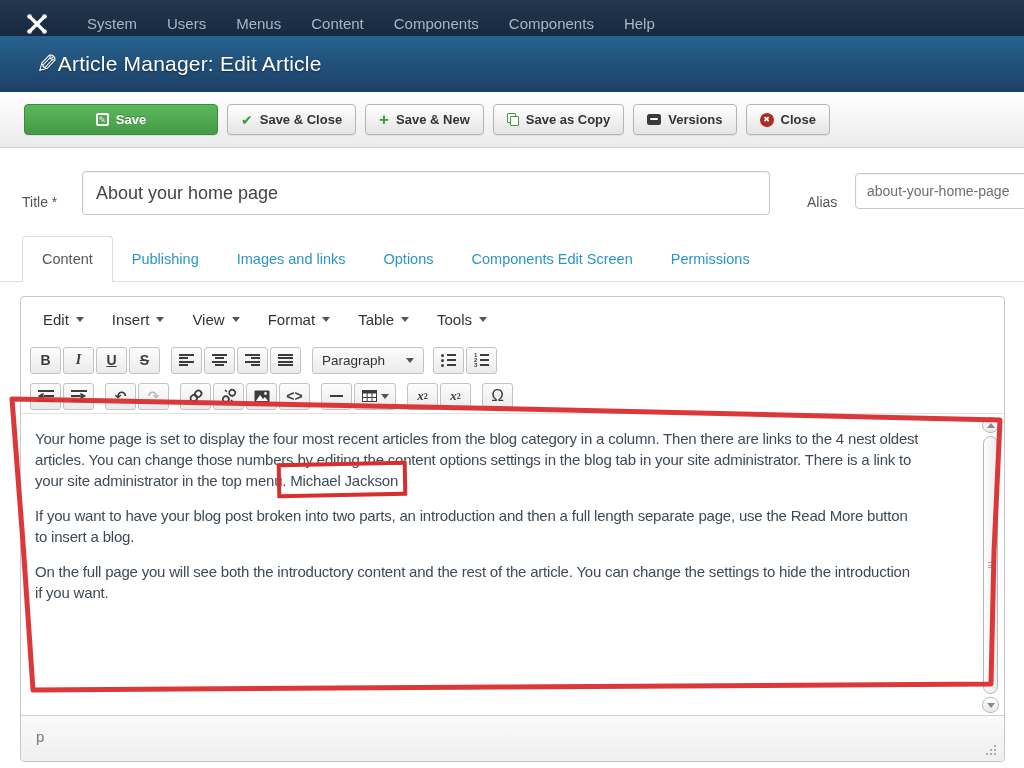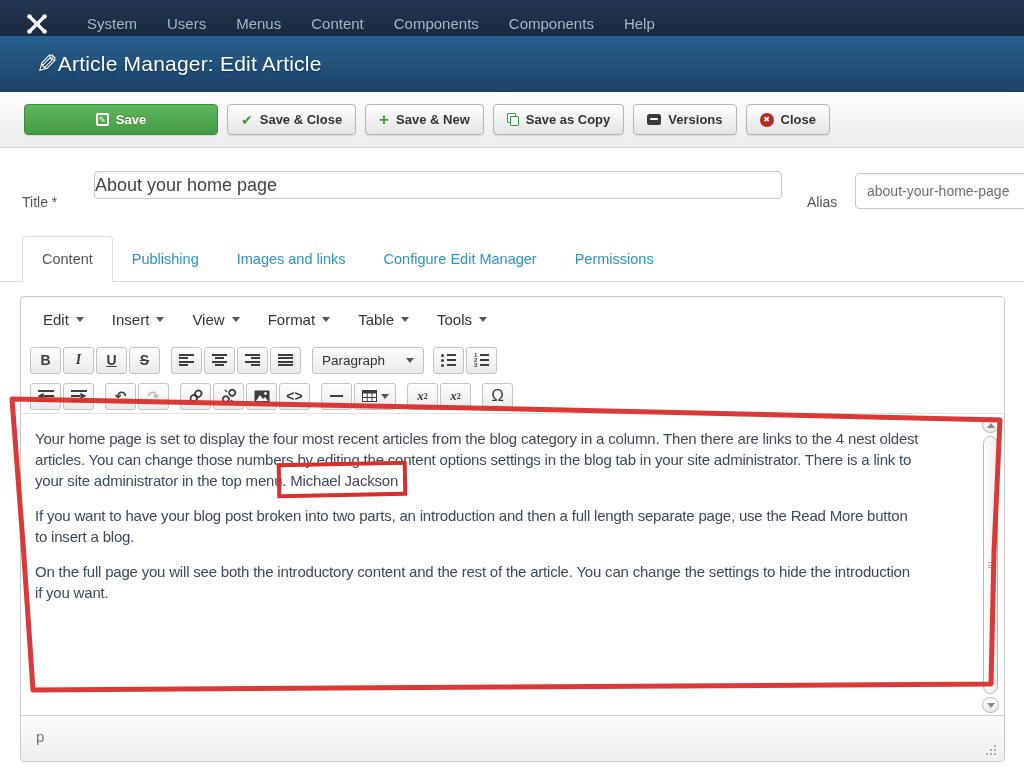--- a/index.html
+++ b/index.html
@@ -54,8 +54,8 @@
   .title-label { position:absolute; left:22px; top:46px; font-size:14px; color:#555; }
   .field { border:1px solid #c8c8c8; border-radius:4px; background:#fff;
     box-shadow:inset 0 1px 2px rgba(0,0,0,.06); display:flex; align-items:center; }
-  .title-input { position:absolute; left:94px; top:23px; width:688px; height:28px;
-    font-size:18px; color:#444; padding-left:0; }
+  .title-input { position:absolute; left:82px; top:23px; width:688px; height:44px;
+    font-size:18px; color:#444; padding-left:13px; }
   .alias-label { position:absolute; left:807px; top:46px; font-size:14px; color:#555; }
   .alias-input { position:absolute; left:855px; top:25px; width:200px; height:36px;
     font-size:14px; color:#6e6e6e; padding-left:11px; }

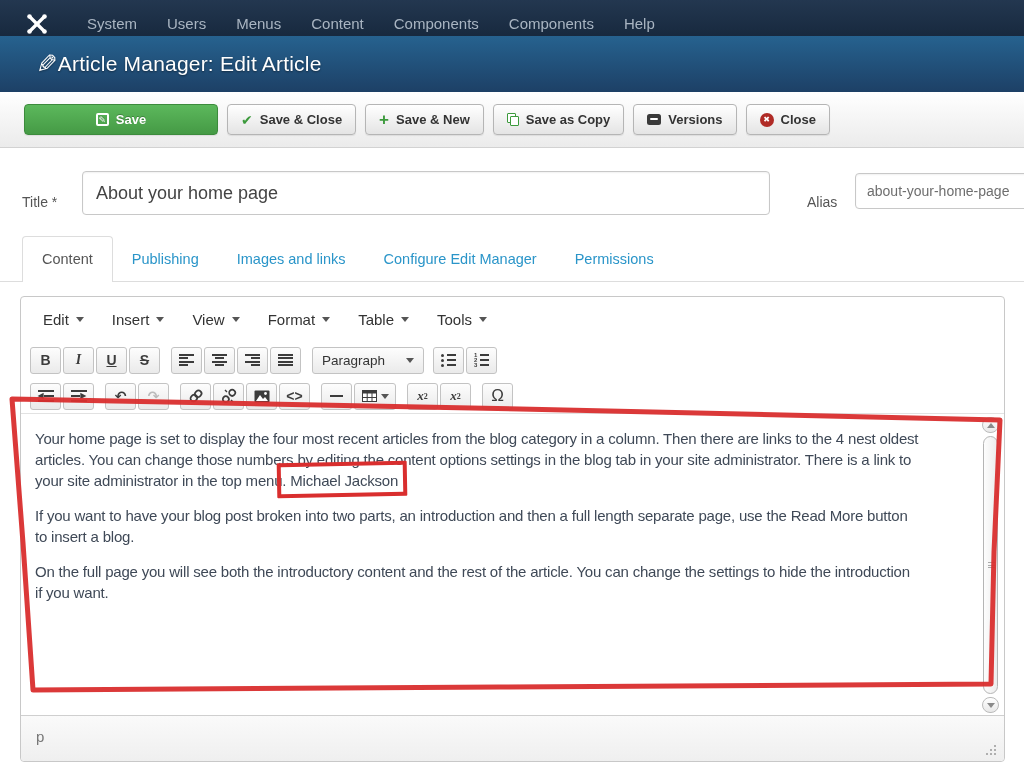--- a/index.html
+++ b/index.html
@@ -223,6 +223,7 @@
     <span class="tab active">Content</span>
     <span class="tab">Publishing</span>
     <span class="tab">Images and links</span>
+    <span class="tab">Options</span>
     <span class="tab">Configure Edit Manager</span>
     <span class="tab">Permissions</span>
   </div>

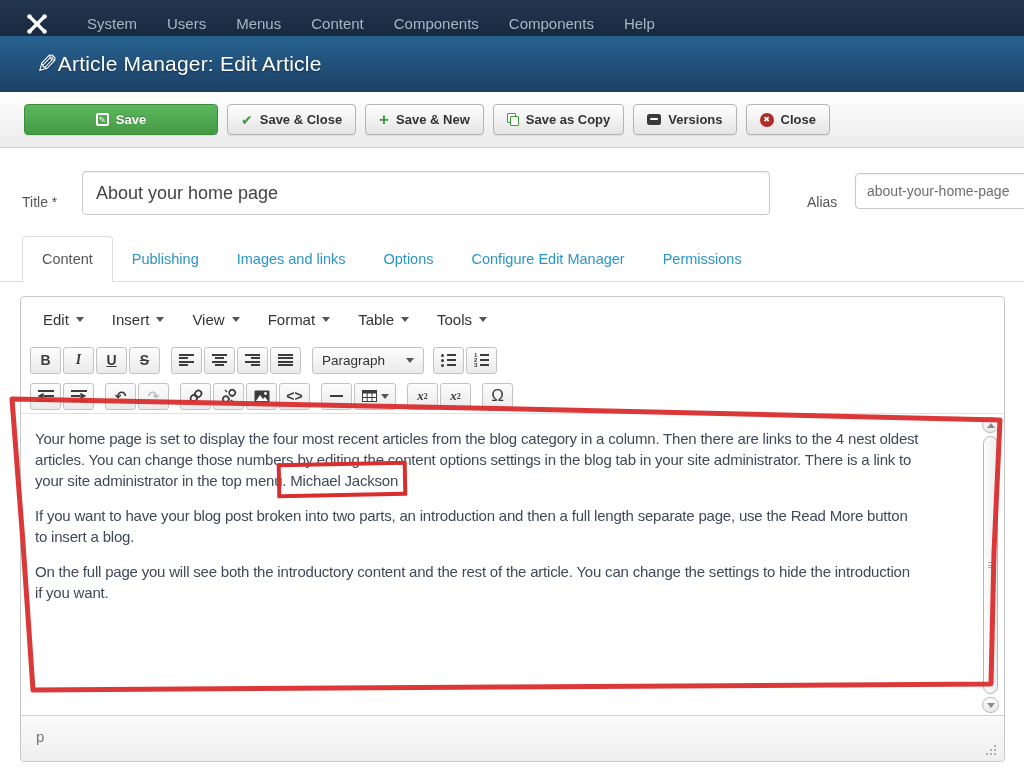--- a/index.html
+++ b/index.html
@@ -224,7 +224,7 @@
     <span class="tab">Publishing</span>
     <span class="tab">Images and links</span>
     <span class="tab">Options</span>
-    <span class="tab">Configure Edit Manager</span>
+    <span class="tab">Components Edit Screen</span>
     <span class="tab">Permissions</span>
   </div>
 

